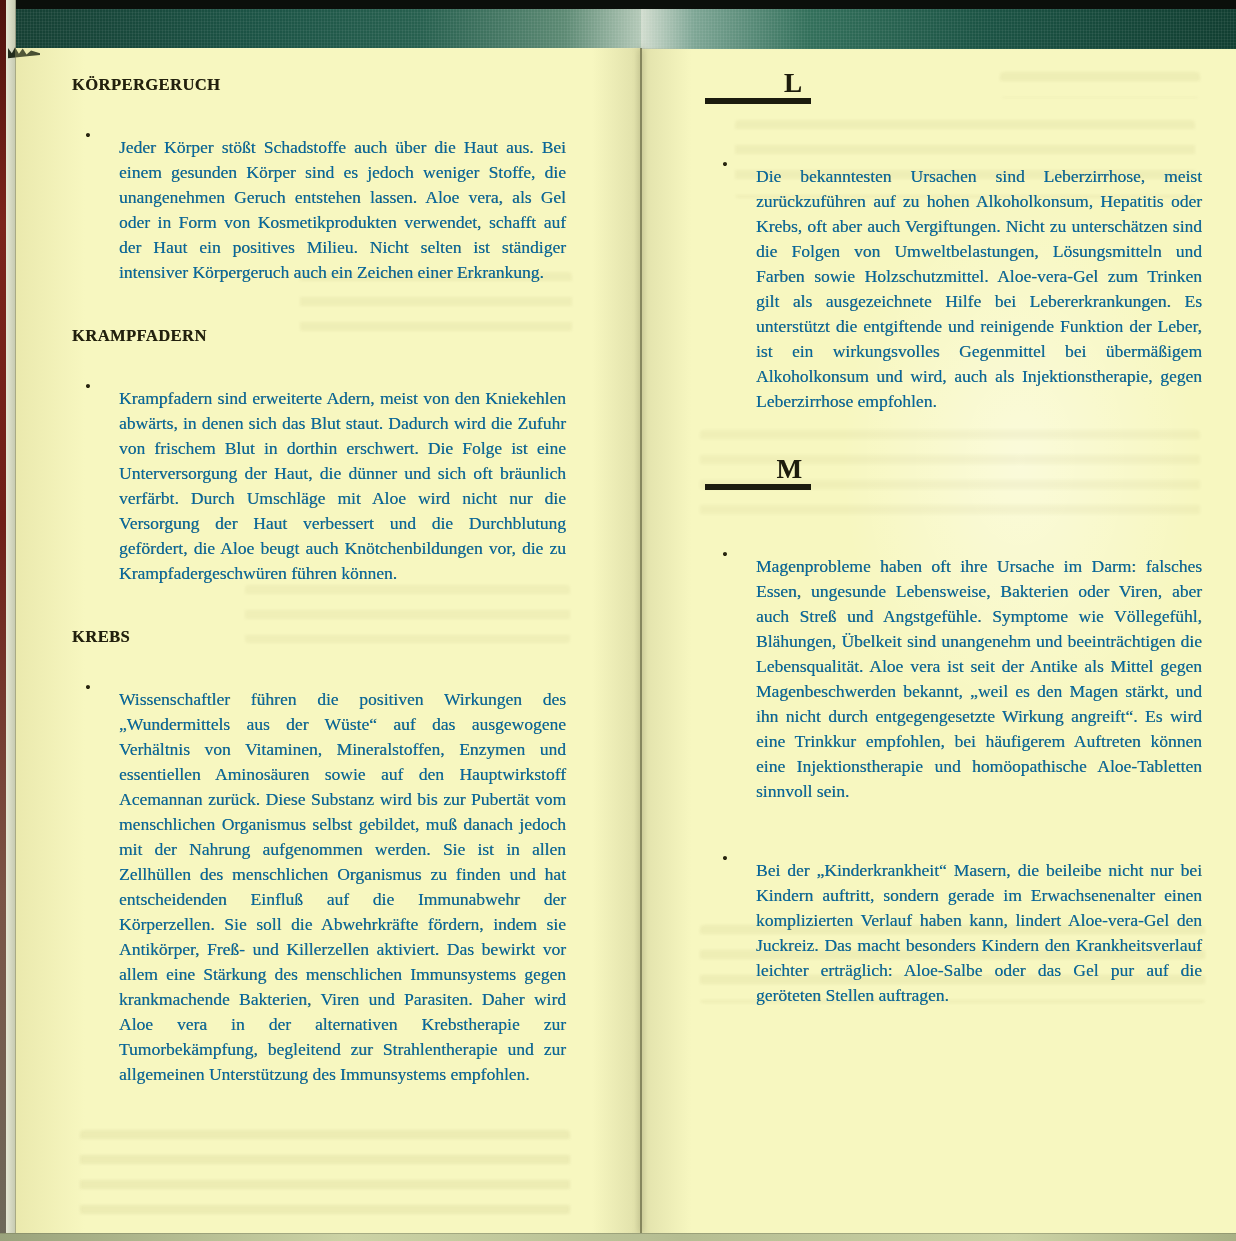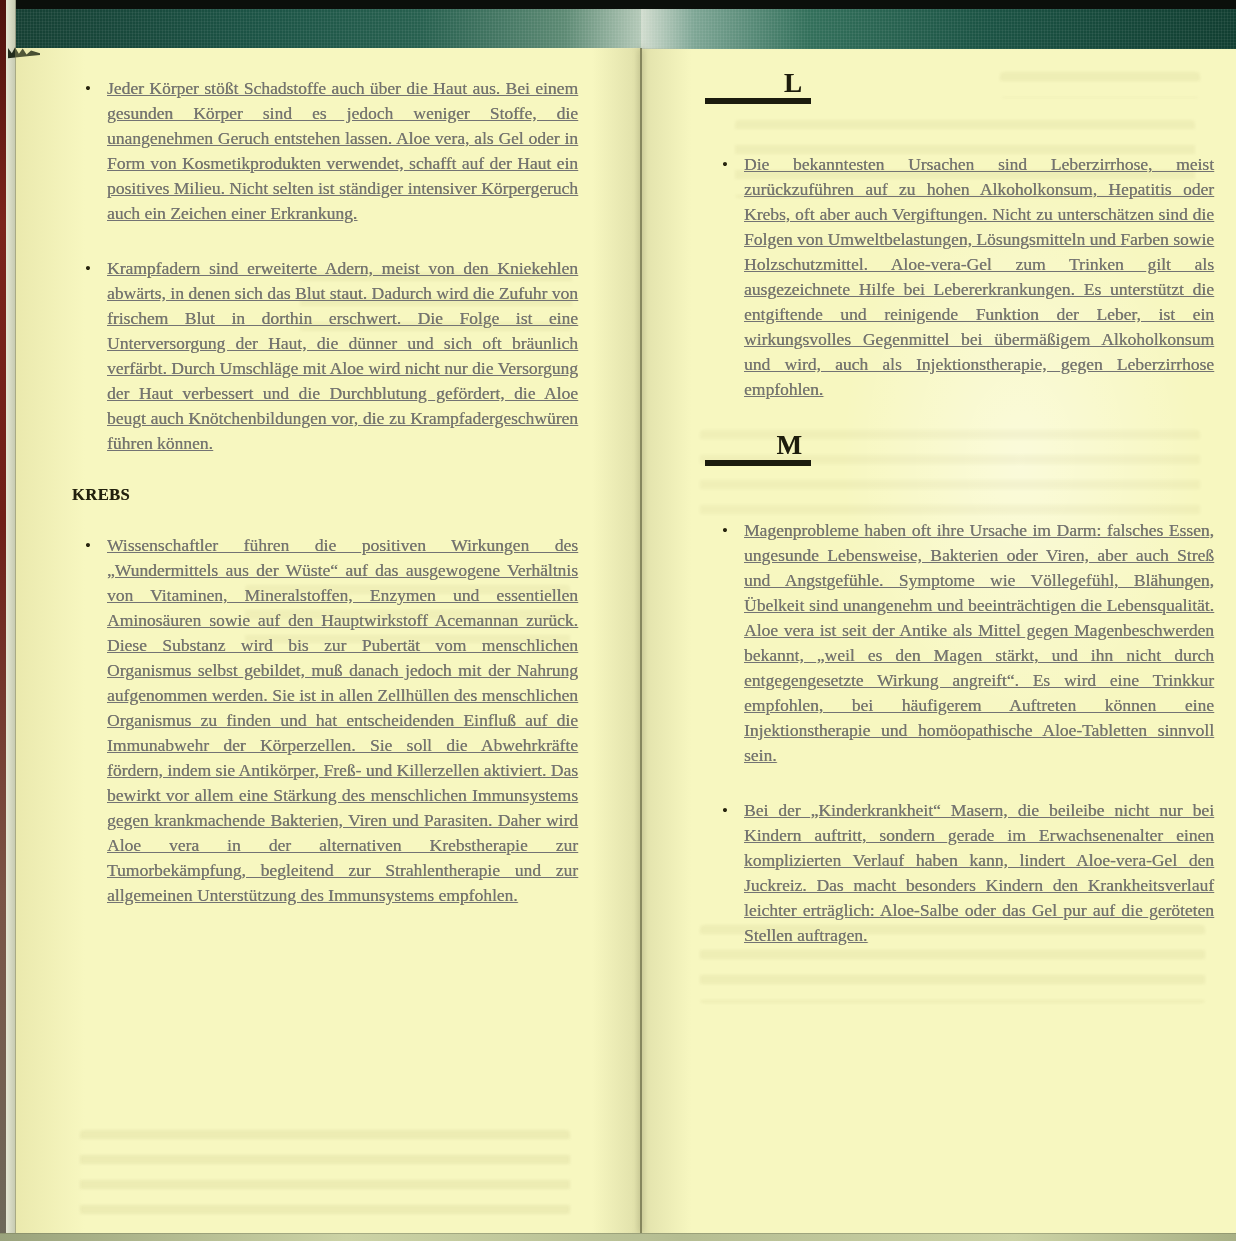--- a/index.html
+++ b/index.html
@@ -91,6 +91,7 @@
   <div class="col col-left">
 
     <section>
+      <h2 class="heading">KÖRPERGERUCH</h2>
       <div class="item">
         <span class="bullet">•</span>
         <p class="ptext" lang="de">Jeder Körper stößt Schadstoffe auch über die Haut aus. Bei einem gesunden Körper sind es jedoch weniger Stoffe, die unangenehmen Geruch entstehen lassen. Aloe vera, als Gel oder in Form von Kosmetikprodukten verwendet, schafft auf der Haut ein positives Milieu. Nicht selten ist ständiger intensiver Körpergeruch auch ein Zeichen einer Erkrankung.</p>

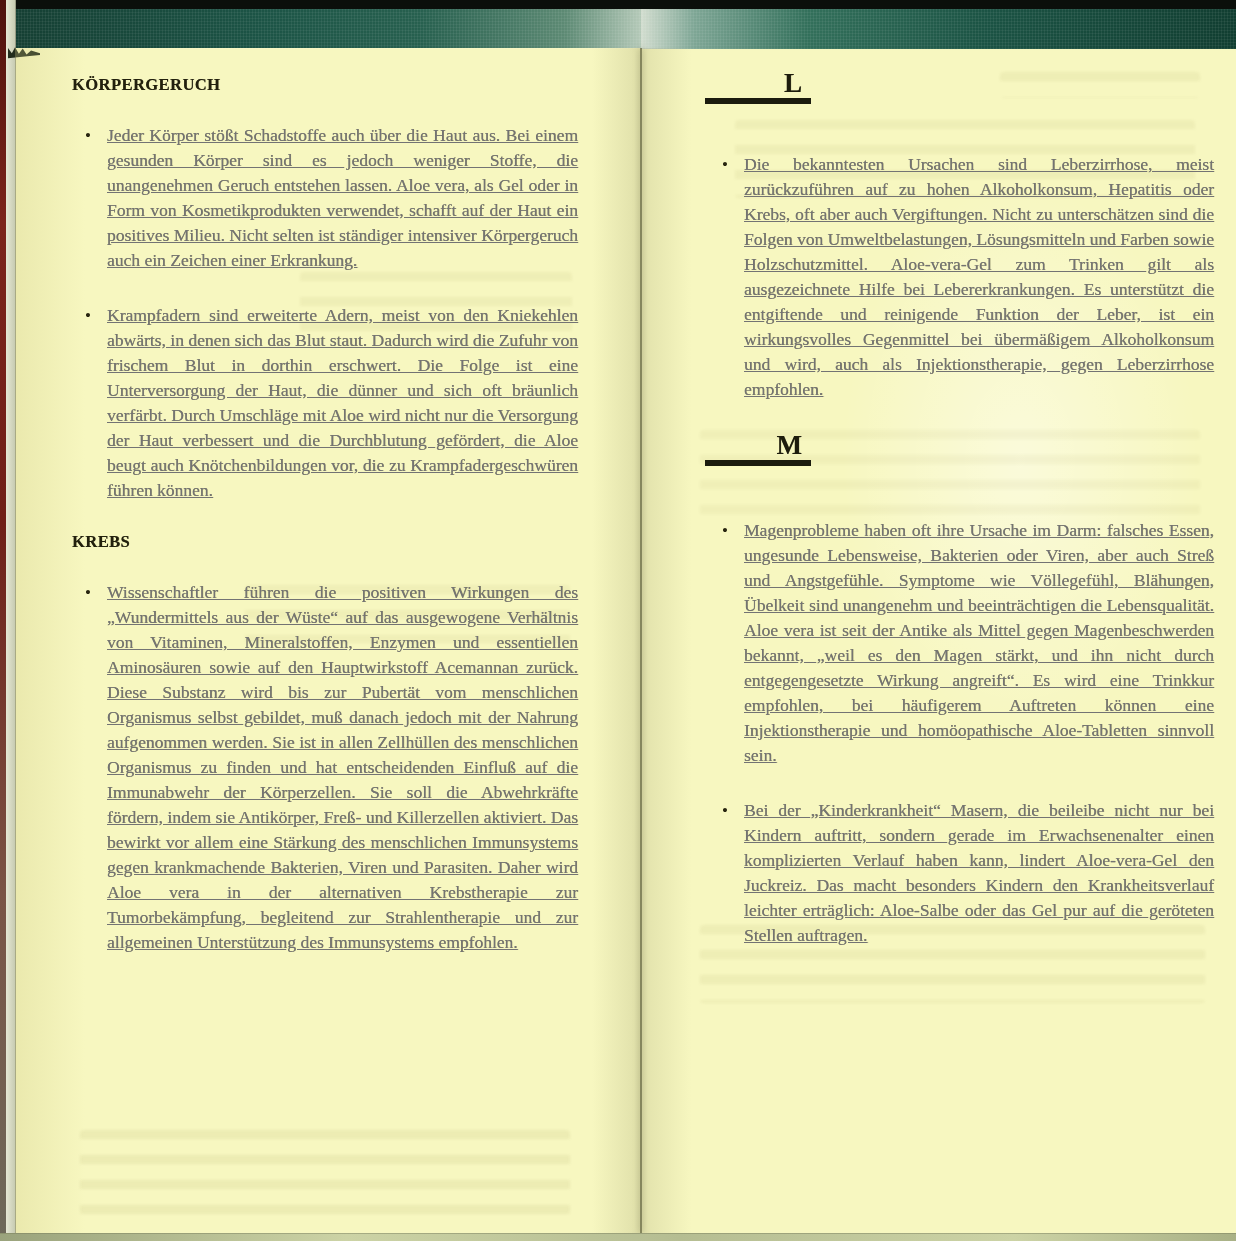--- a/index.html
+++ b/index.html
@@ -52,9 +52,9 @@
   .col-left .item{padding-left:13px;}
   .col-right .item{padding-left:17px;}
   .bullet{flex:none;width:22px;font-size:17px;line-height:25px;color:#28250f;}
-  .ptext{flex:1;margin:0;font-size:17.5px;line-height:25px;text-align:justify;
-    hyphens:auto;-webkit-hyphens:auto;color:#737373;
-    text-shadow:0.3px 0 0 rgba(40,37,15,0.5);text-decoration:underline;}
+  .ptext{flex:1;margin:12px;font-size:17.5px;line-height:25px;text-align:justify;
+    hyphens:auto;-webkit-hyphens:auto;color:#0369a1;
+    text-shadow:0.3px 0 0 rgba(40,37,15,0.5);}
   .letter-block{width:97px;border-bottom:6px solid #1b1b0e;text-align:right;
     padding:0 9px 1px 0;margin:0 0 48px 0;}
   .letter-m-block{margin-top:16px;margin-bottom:52px;}

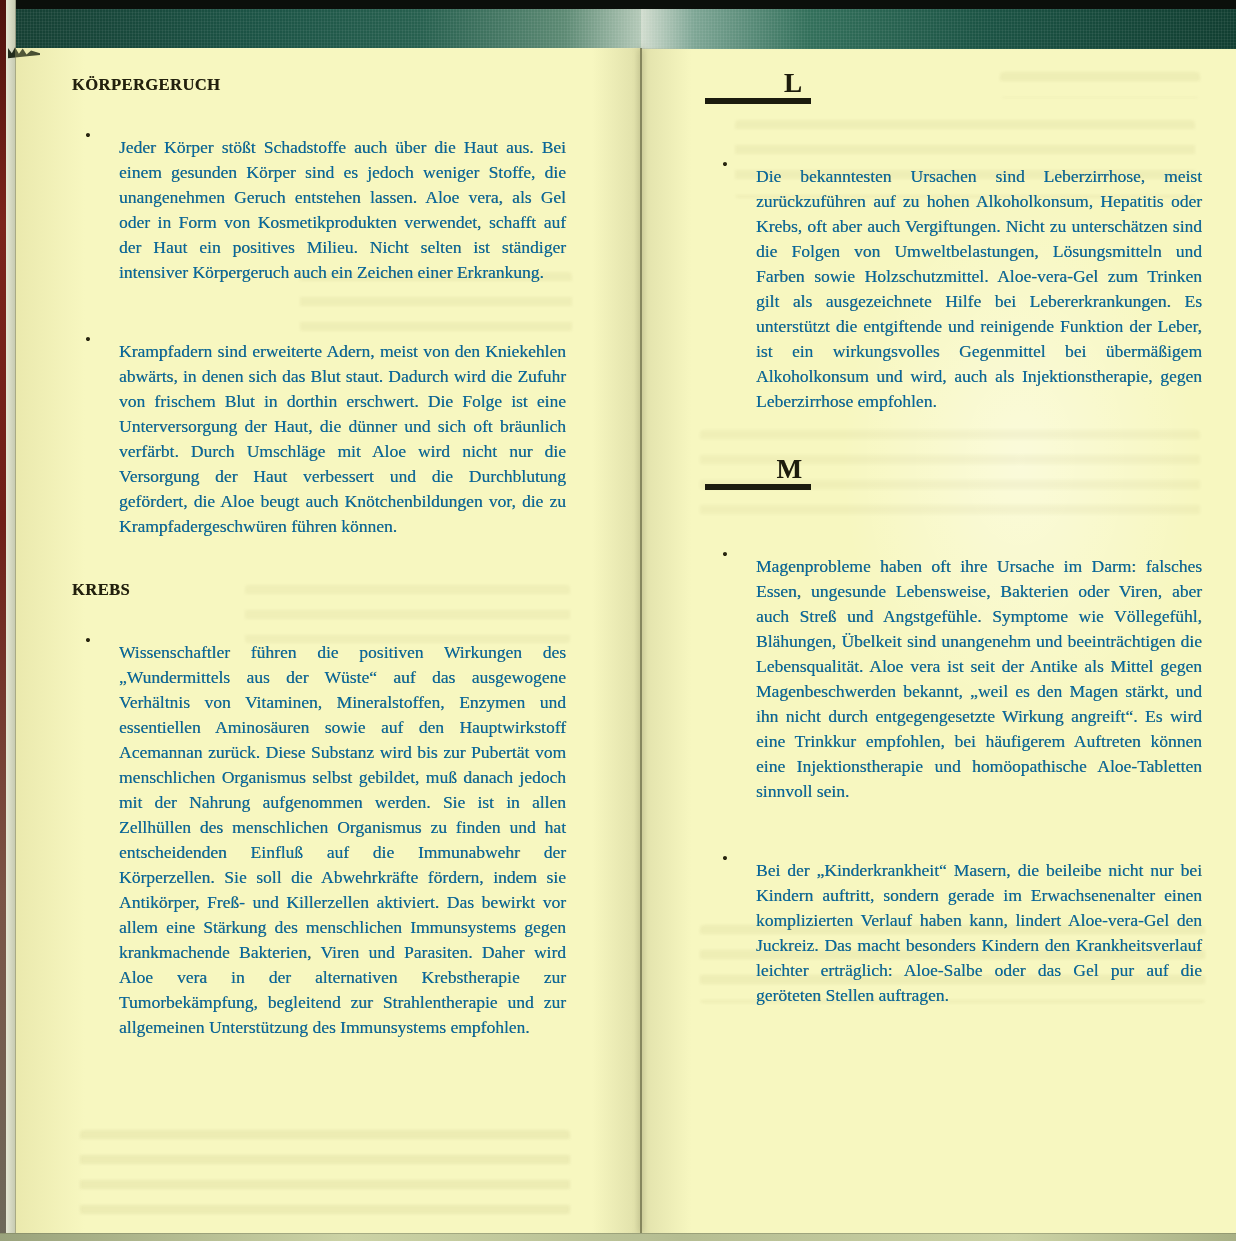--- a/index.html
+++ b/index.html
@@ -99,6 +99,7 @@
     </section>
 
     <section>
+      <h2 class="heading">KRAMPFADERN</h2>
       <div class="item">
         <span class="bullet">•</span>
         <p class="ptext" lang="de">Krampfadern sind erweiterte Adern, meist von den Kniekehlen abwärts, in denen sich das Blut staut. Dadurch wird die Zufuhr von frischem Blut in dorthin erschwert. Die Folge ist eine Unterversorgung der Haut, die dünner und sich oft bräunlich verfärbt. Durch Umschläge mit Aloe wird nicht nur die Versorgung der Haut verbessert und die Durchblutung gefördert, die Aloe beugt auch Knötchenbildungen vor, die zu Krampfadergeschwüren führen können.</p>

